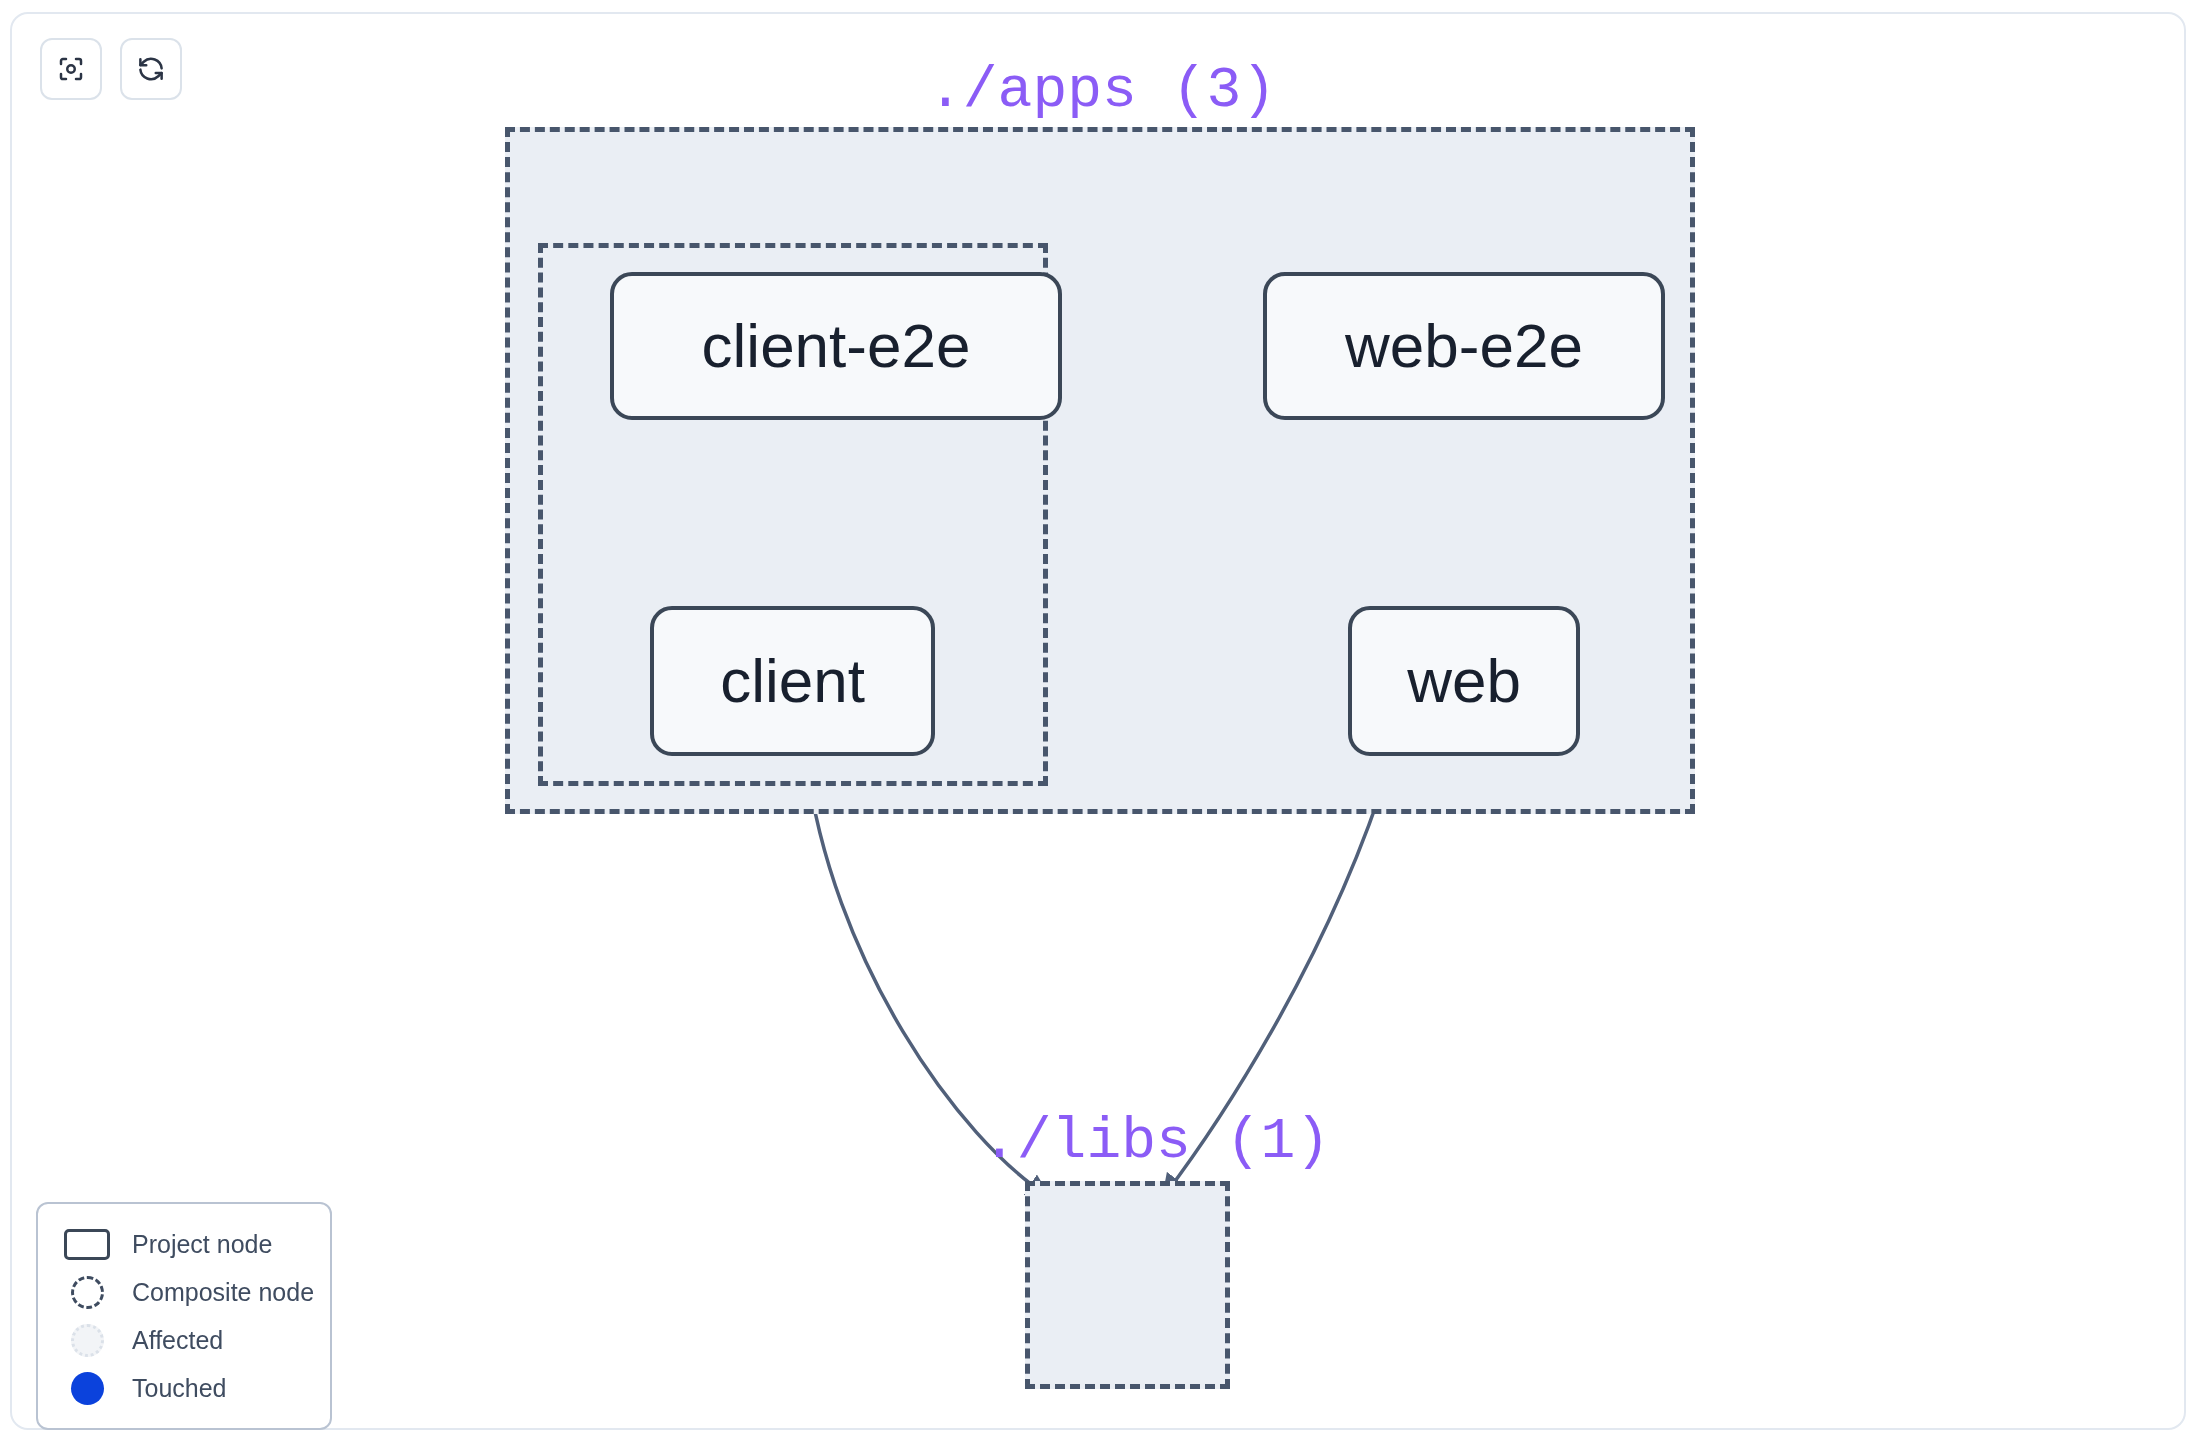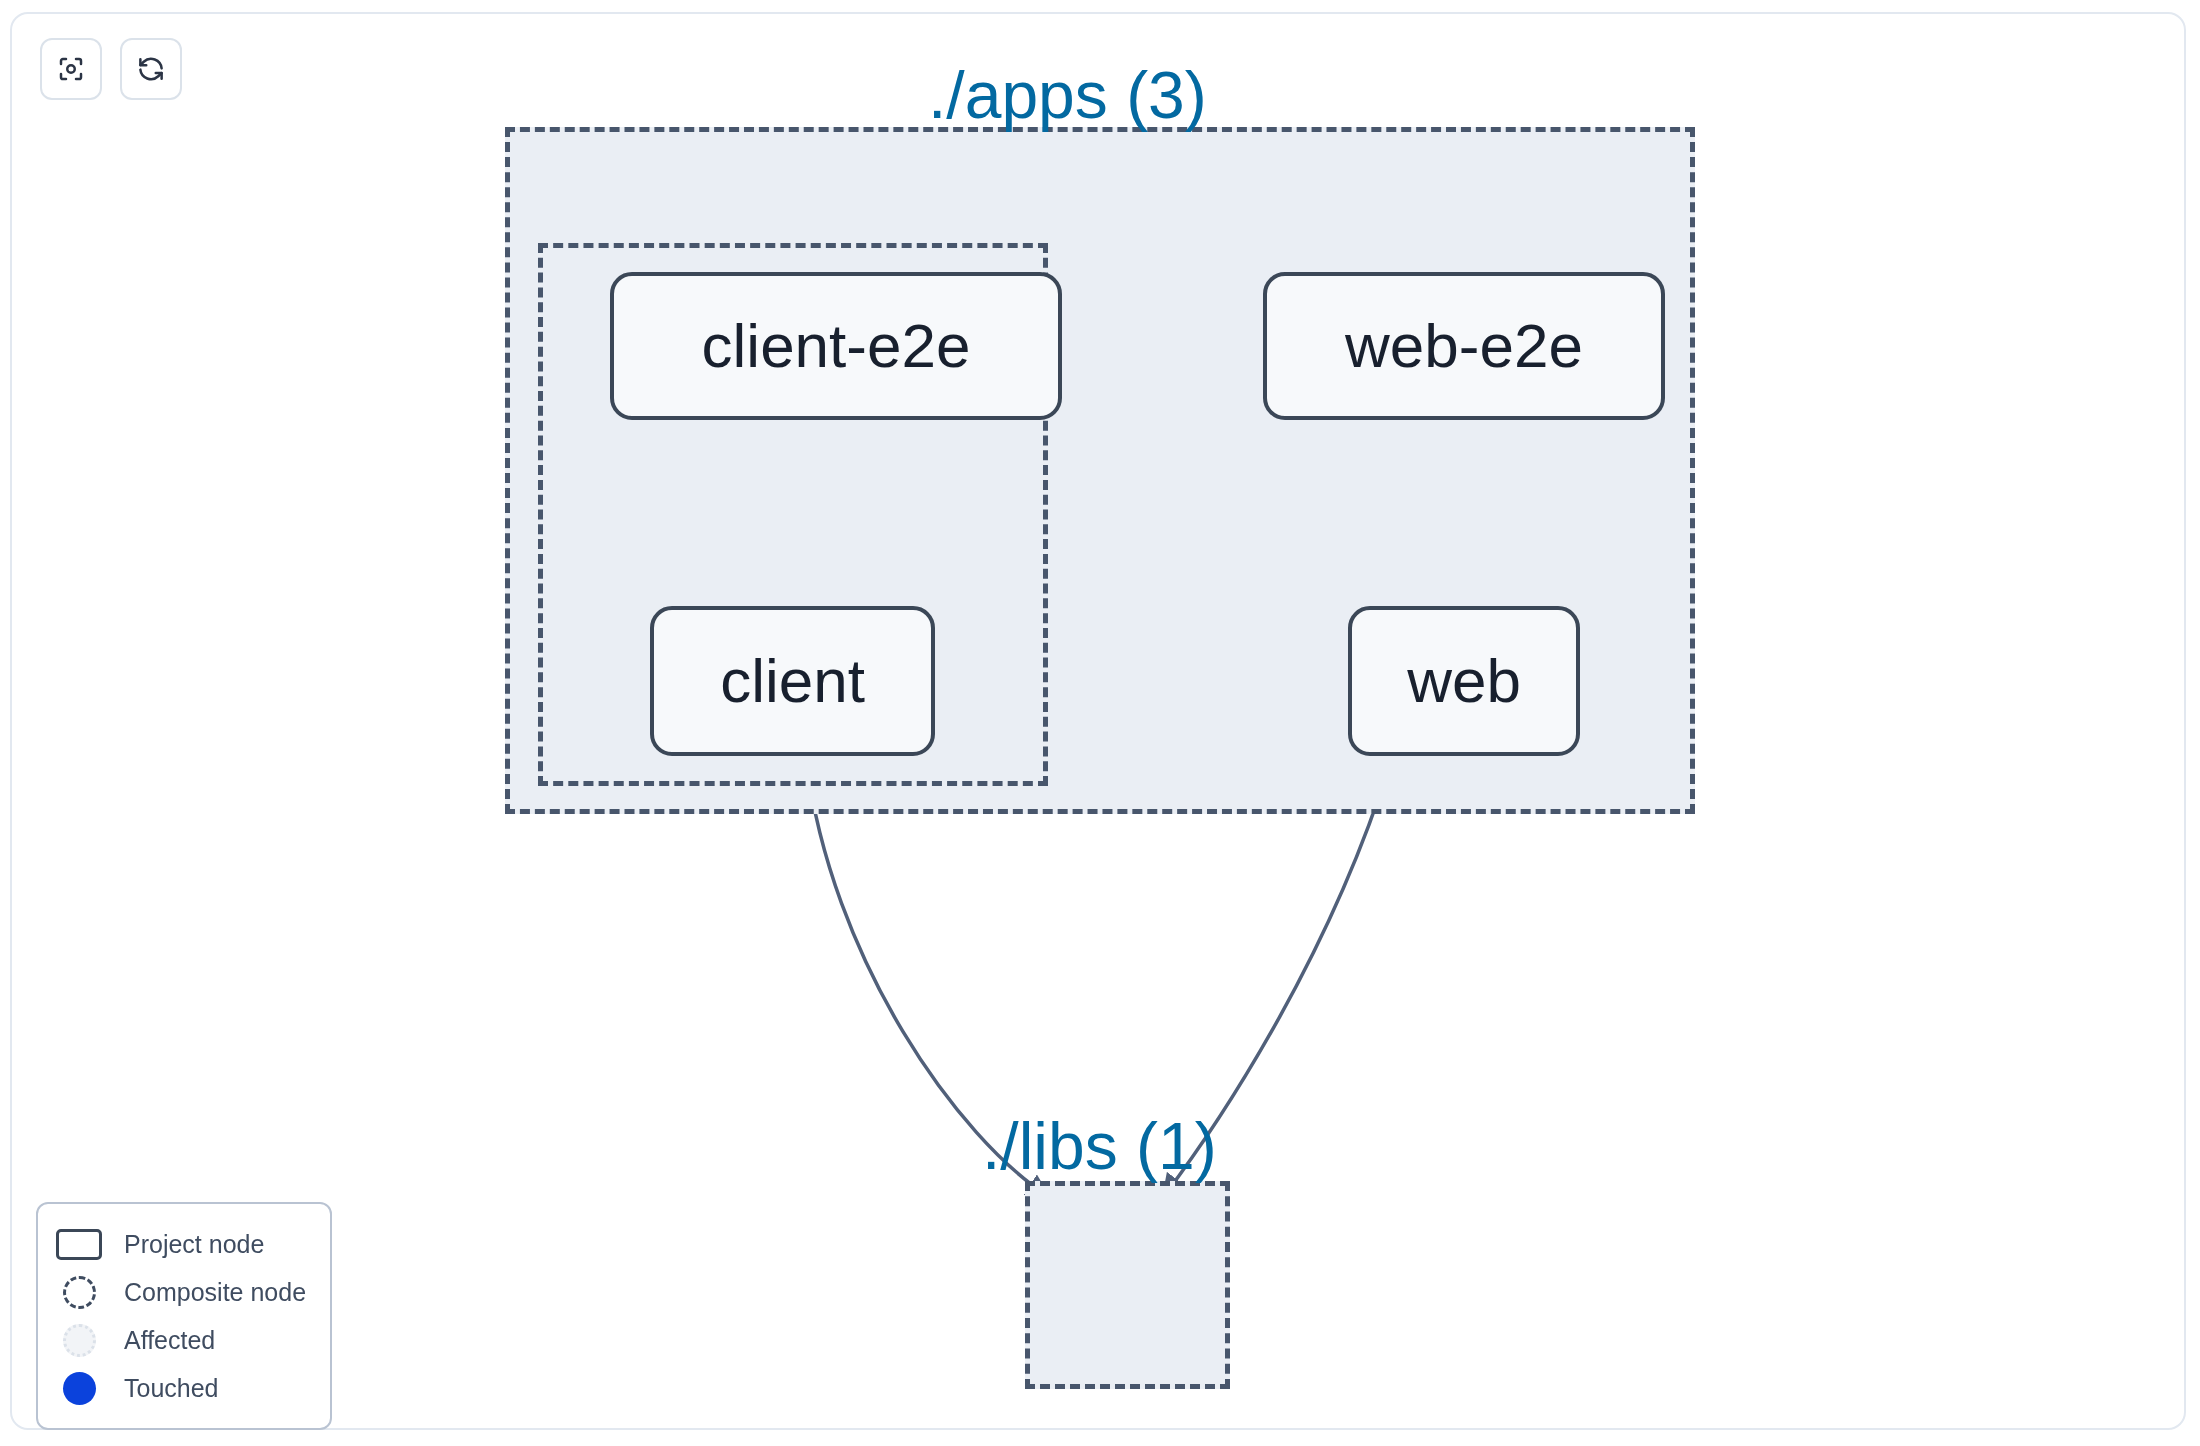--- a/index.html
+++ b/index.html
@@ -78,13 +78,13 @@
 
   .group-label {
     position: absolute;
-    color: #0369a1;
-    font-size: 66px;
+    color: #8b5cf6;
+    font-size: 58px;
     line-height: 1;
     white-space: nowrap;
     background: transparent;
     z-index: 22;
-    font-family: Liberation Sans, sans-serif;
+    font-family: Liberation Mono, monospace;
   }
   #label-apps    { left: 928px;  top: 62px; }
   #label-recipes { left: 570px;  top: 175px; }

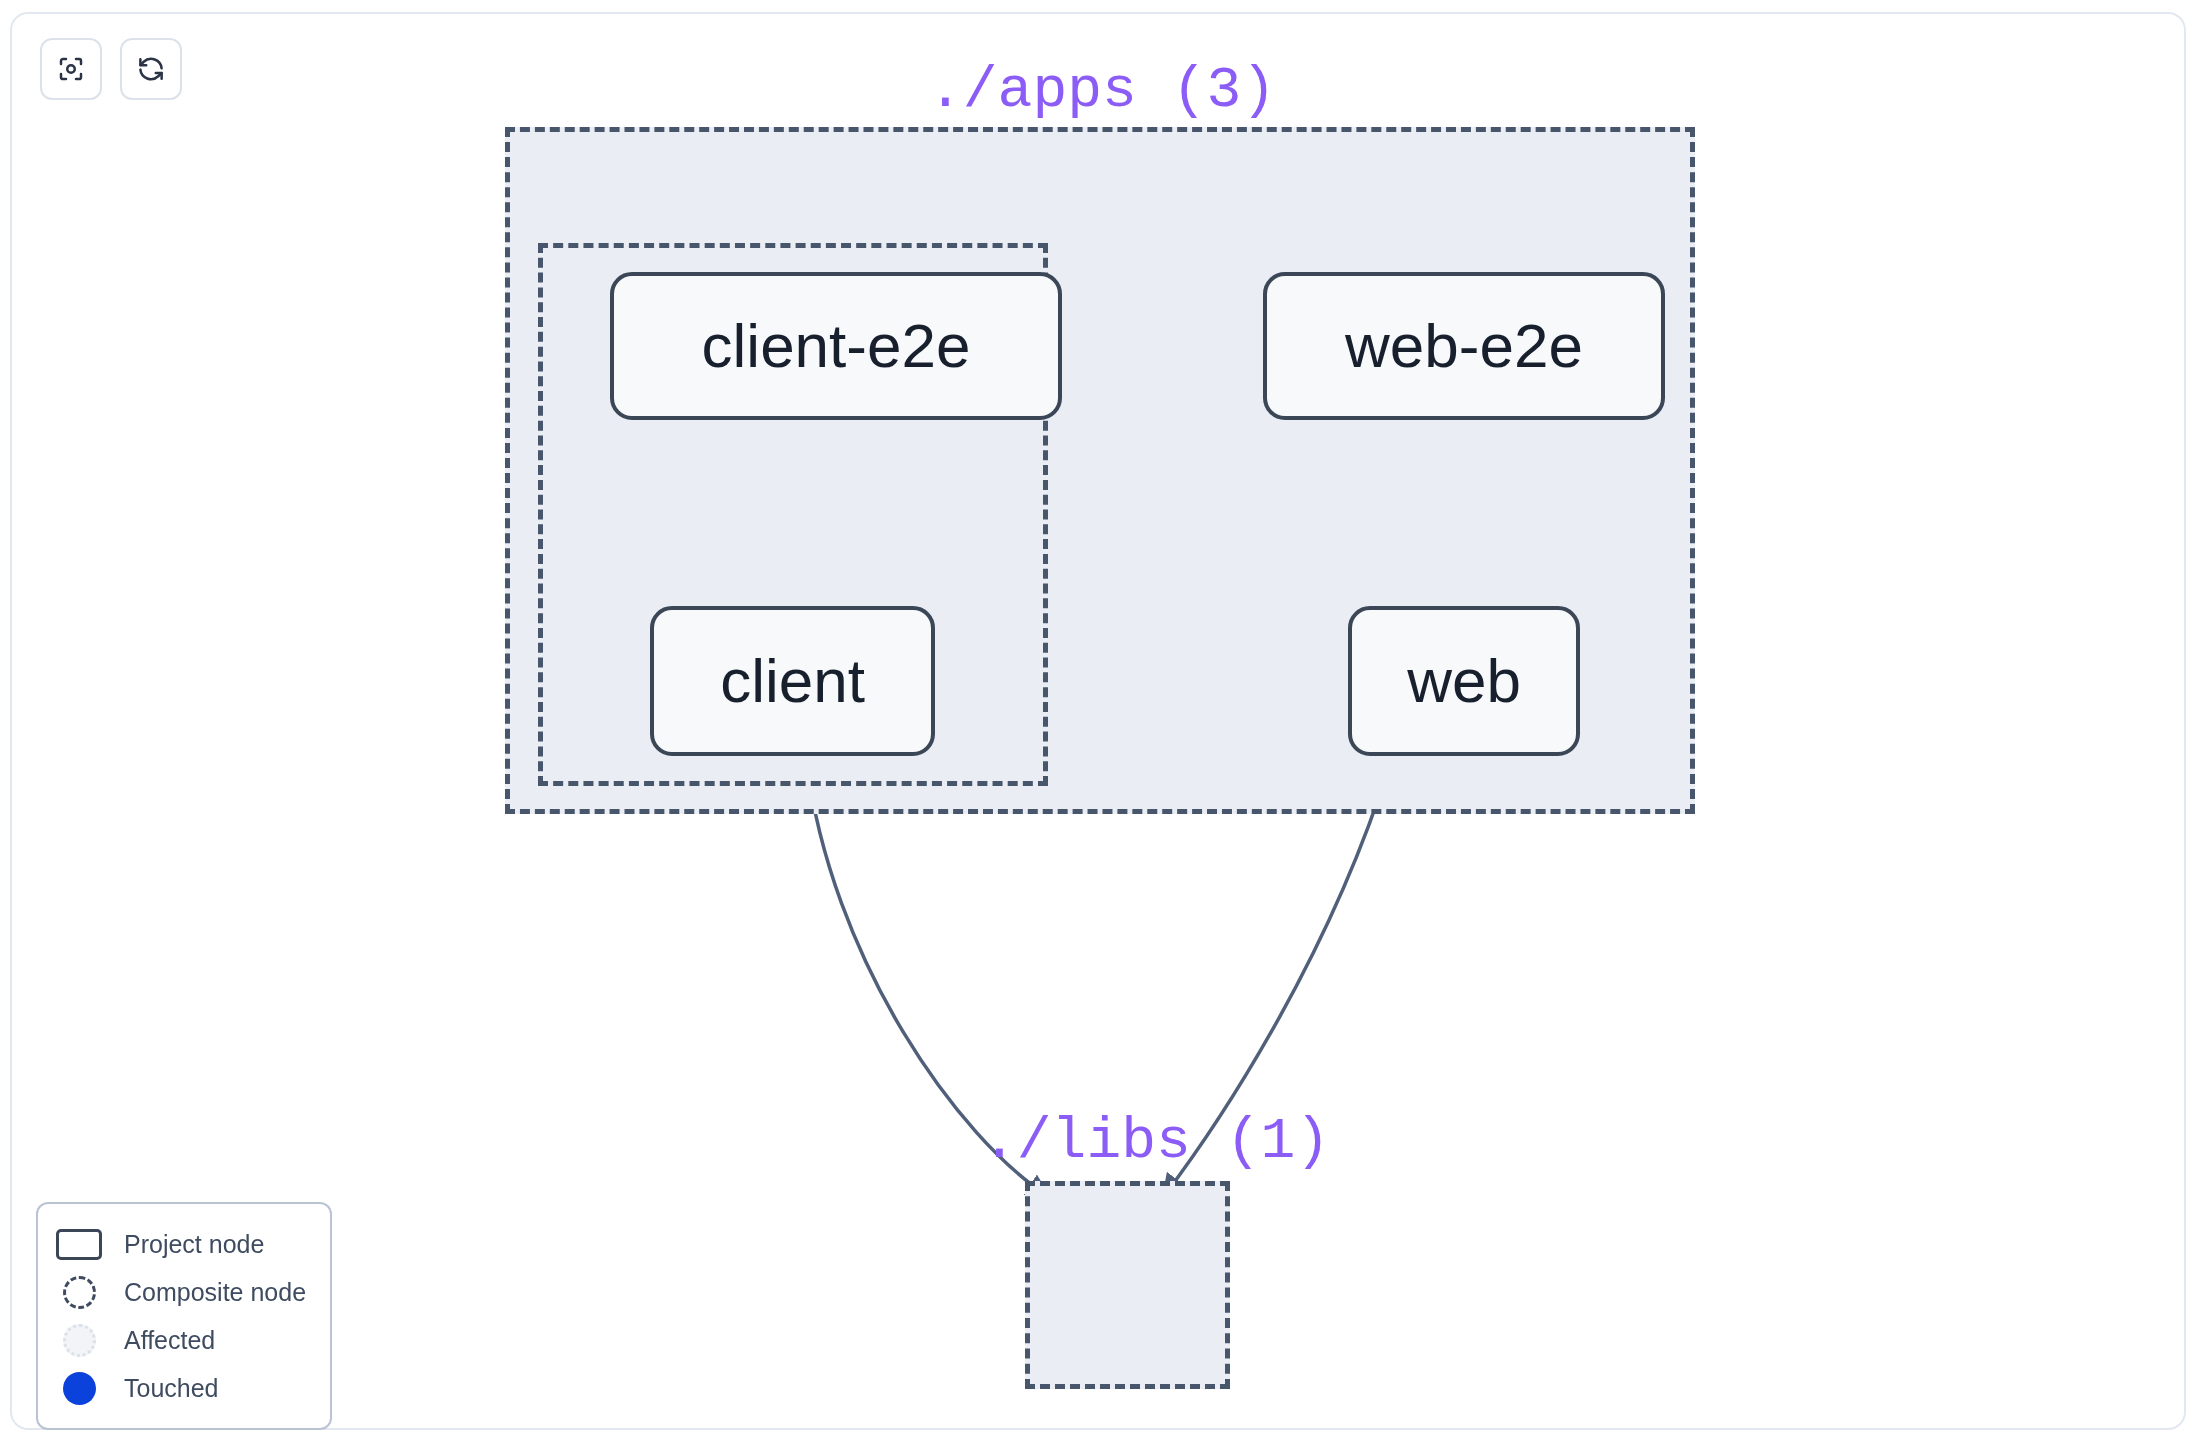--- a/index.html
+++ b/index.html
@@ -130,7 +130,7 @@
     border: 2px solid #b9c3d2;
     border-radius: 12px;
     background: #ffffff;
-    padding: 16px 18px;
+    padding: 16px 26px;
     box-sizing: border-box;
     z-index: 45;
   }

